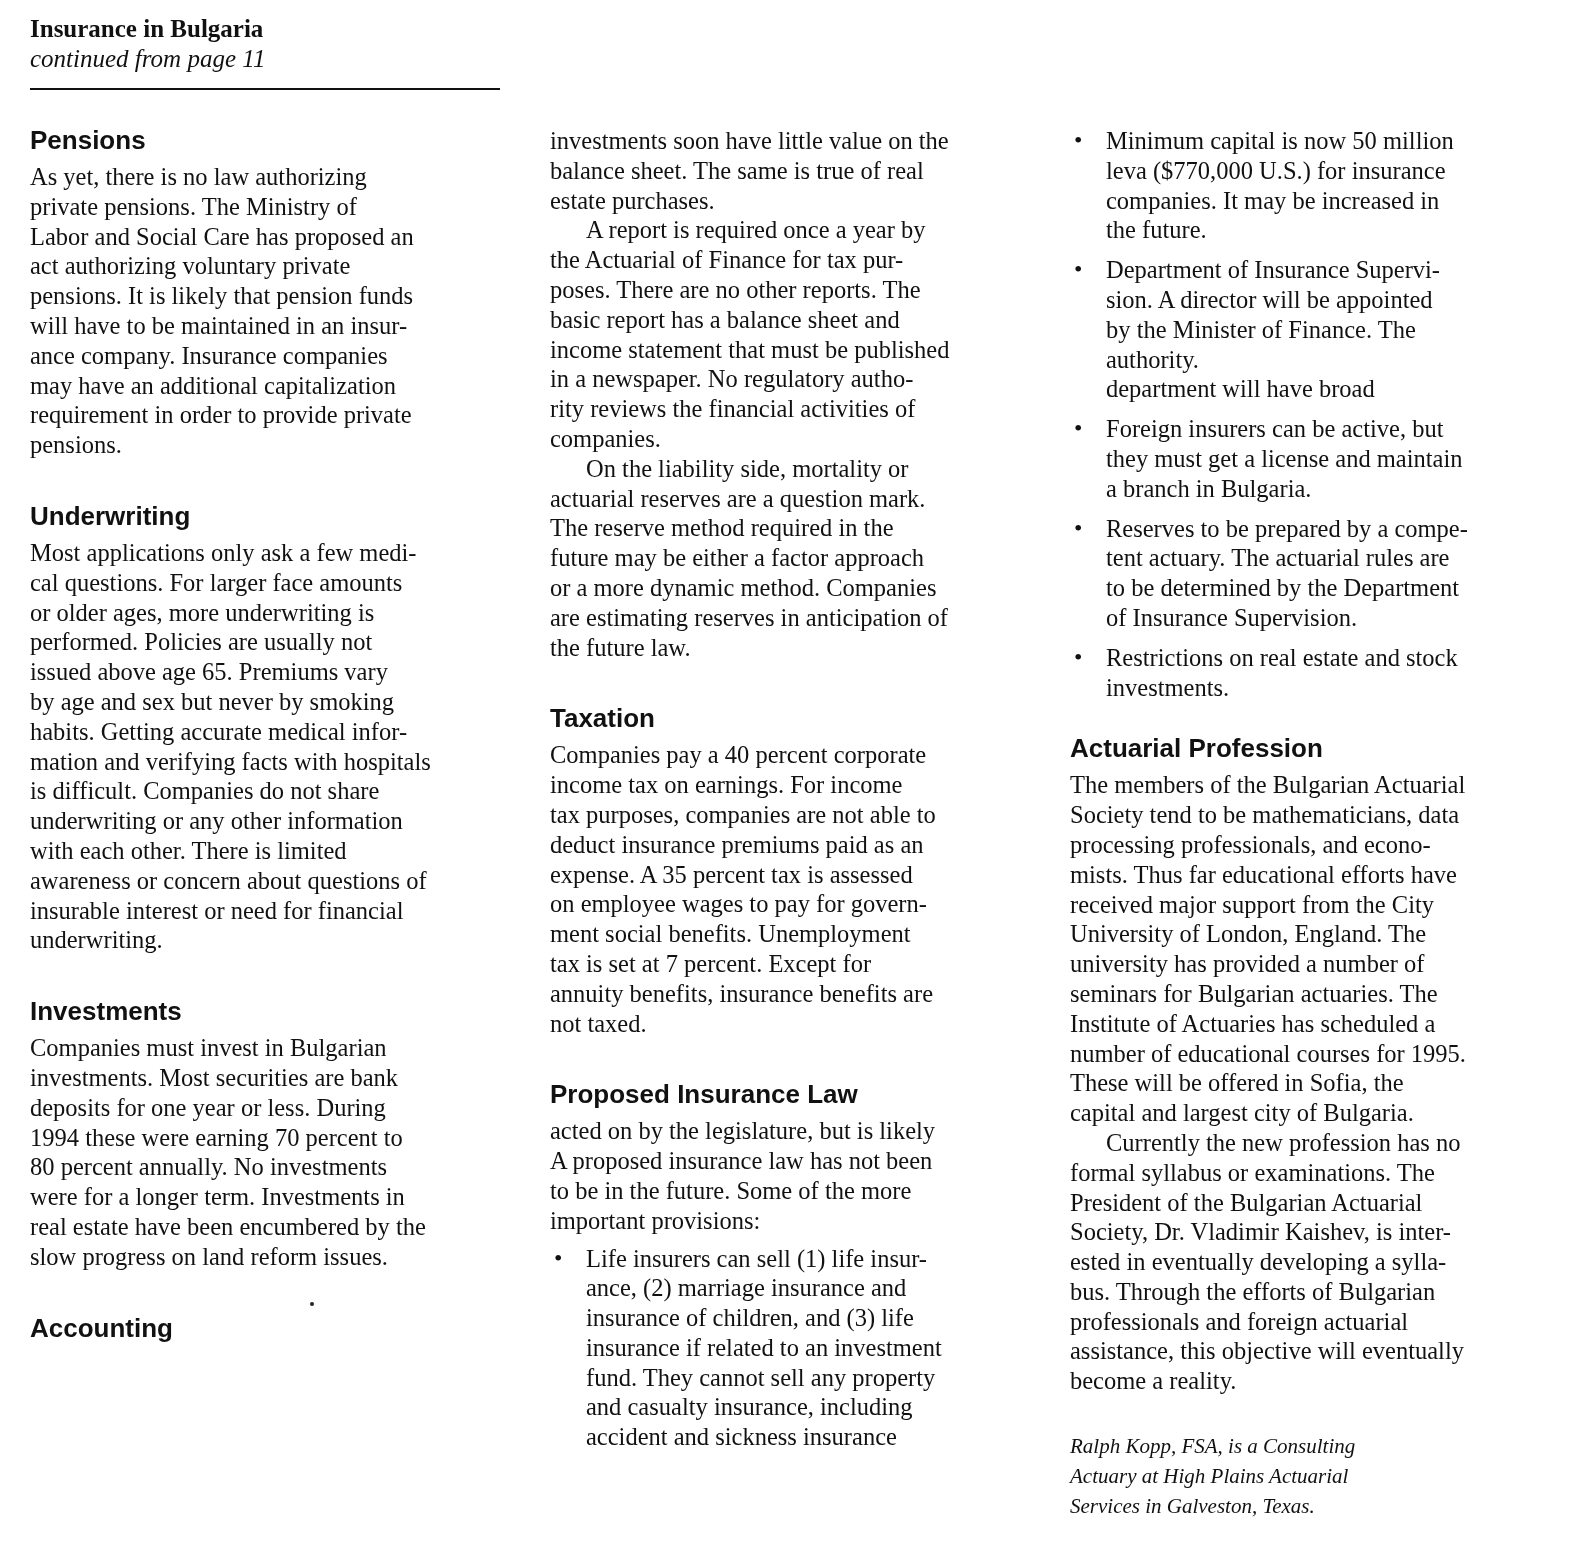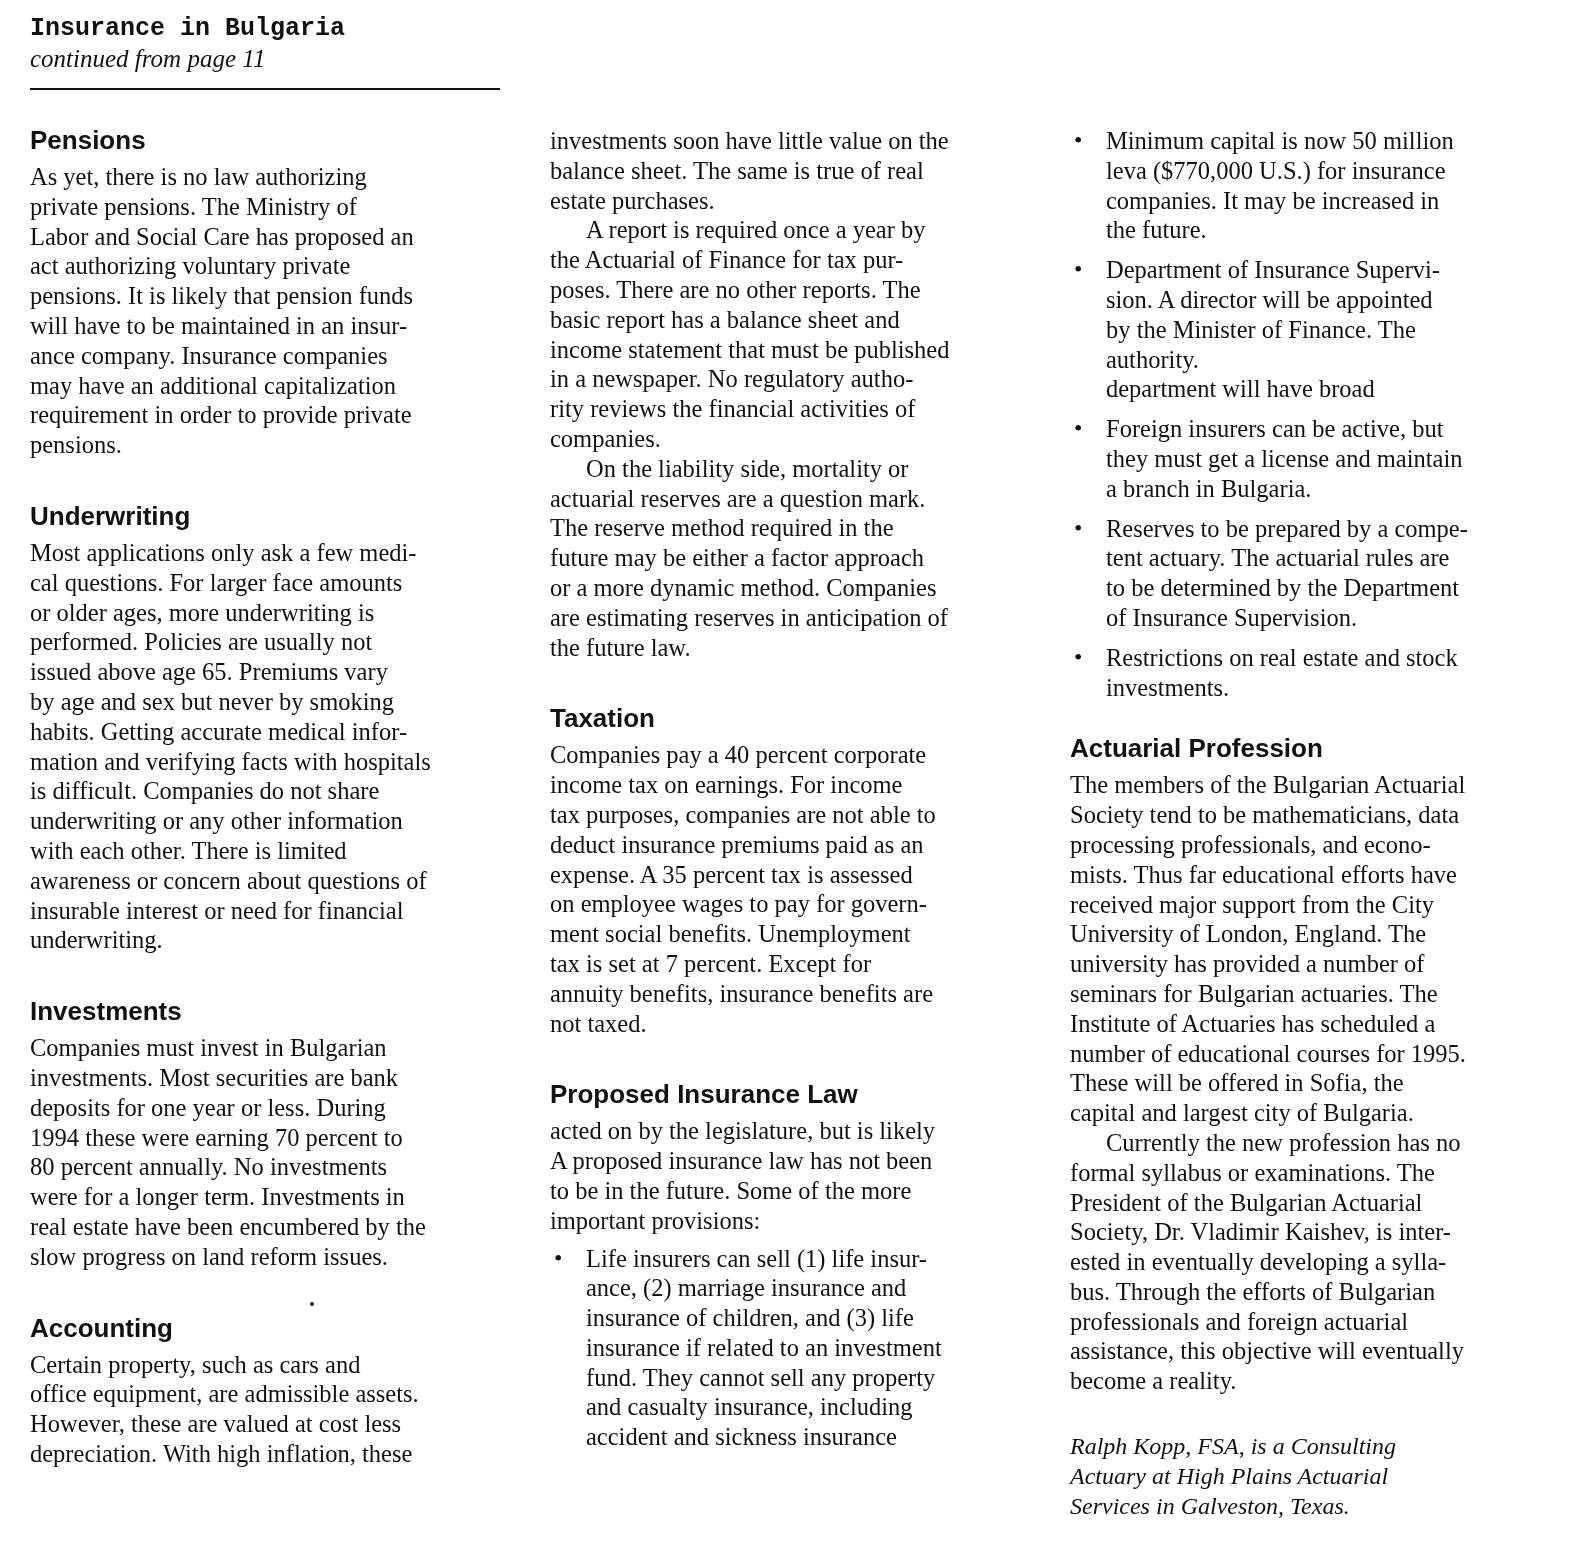--- a/index.html
+++ b/index.html
@@ -5,7 +5,7 @@
   html, body { margin: 0; padding: 0; background: #ffffff; }
   body { width: 1573px; height: 1554px; position: relative; overflow: hidden; color: #111; }
   #masthead { position: absolute; left: 30px; top: 14px; width: 470px; }
-  #masthead .title { font-family: Liberation Mono, monospace; font-weight: bold; font-size: 25px; line-height: 30px; }
+  #masthead .title { font-family: Liberation Serif, serif; font-weight: bold; font-size: 25px; line-height: 30px; }
   #masthead .subtitle { font-family: "Liberation Serif", serif; font-style: italic; font-size: 25px; line-height: 30px; }
   #masthead .rule { margin-top: 14px; border-top: 2.5px solid #111; width: 470px; }
   .col { position: absolute; top: 124px; }

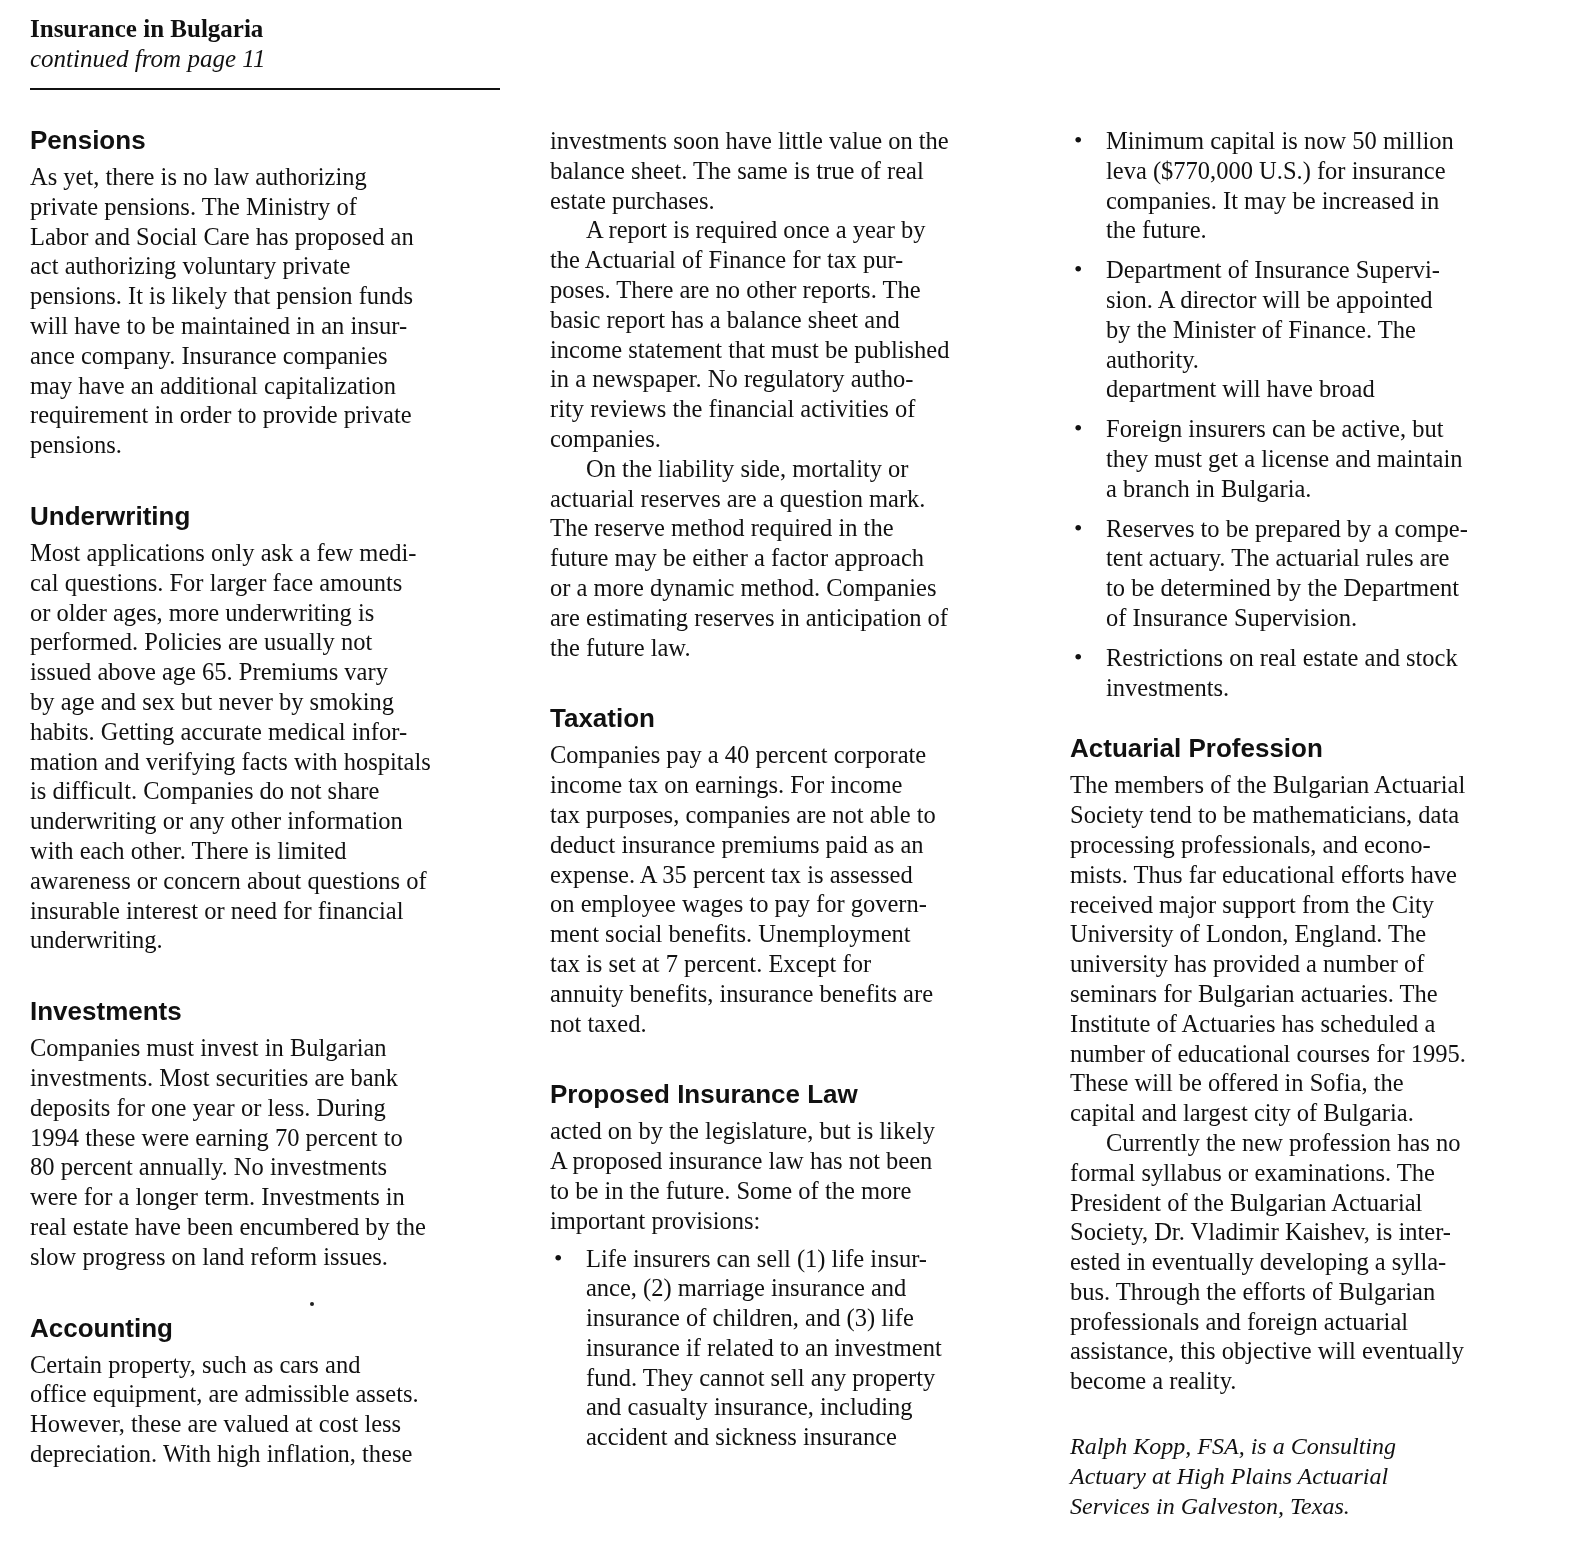--- a/index.html
+++ b/index.html
@@ -82,12 +82,6 @@
   </div>
   <div class="section">
     <h2>Accounting</h2>
-    <p class="para">
-        <span class="line">Certain property, such as cars and</span>
-        <span class="line">office equipment, are admissible assets.</span>
-        <span class="line">However, these are valued at cost less</span>
-        <span class="line">depreciation.  With high inflation, these</span>
-      </p>
   </div>
 </div>
 <div class="speck"></div>

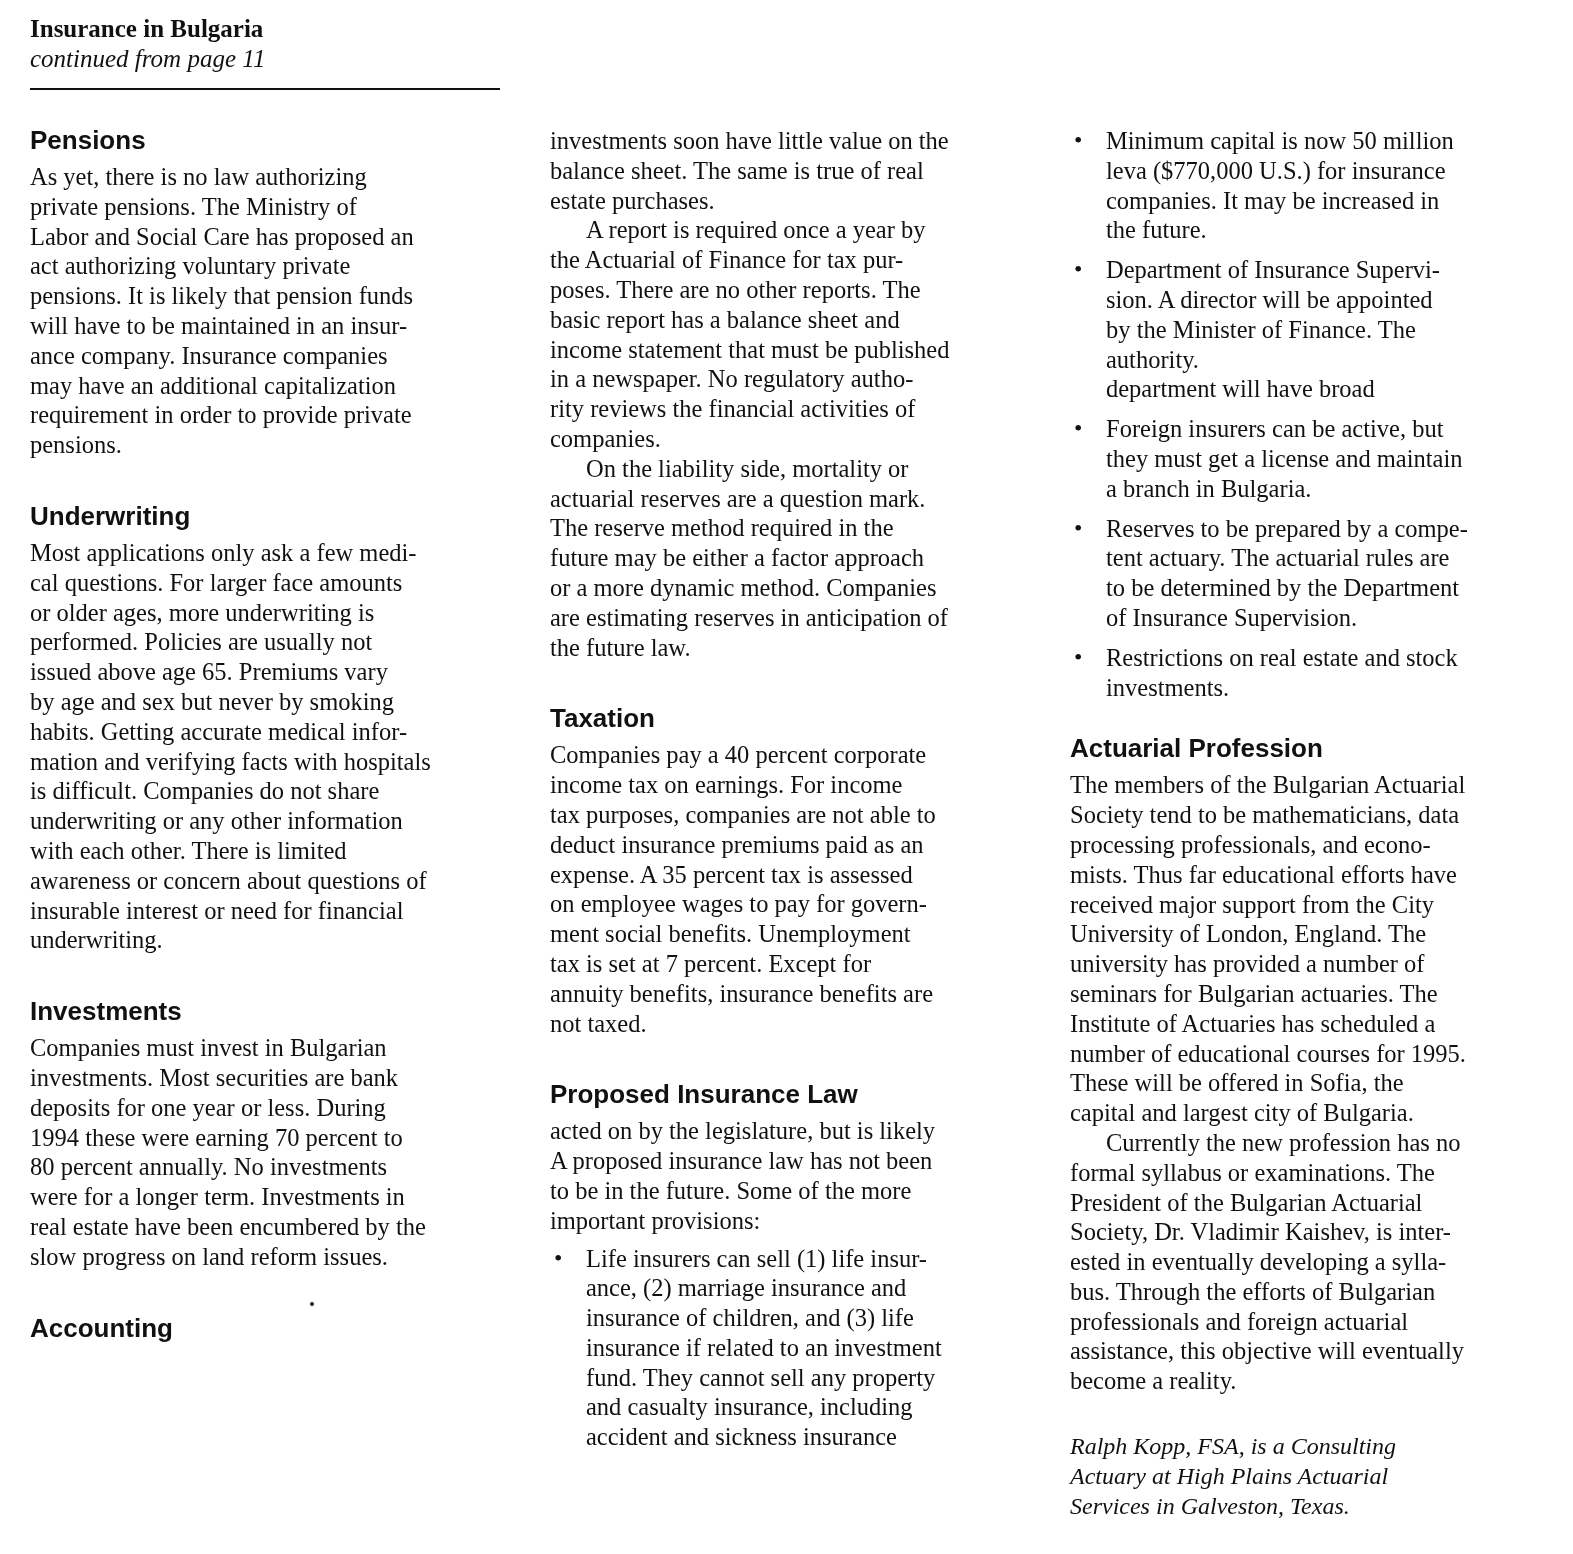--- a/index.html
+++ b/index.html
@@ -20,7 +20,7 @@
   .bullets { margin: 8px 0 0 0; padding: 0; list-style: none; }
   .bullets li { position: relative; padding-left: 36px; margin-bottom: 10px; }
   .bullets li .dot { position: absolute; left: 4px; top: 0; font-family: "Liberation Serif", serif; font-size: 24px; line-height: 29.8px; }
-  .byline { font-family: "Liberation Serif", serif; font-style: italic; font-size: 24px; line-height: 29.8px; margin-top: 36px; }
+  .byline { font-family: "Liberation Serif", serif; font-style: italic; font-size: 21px; line-height: 29.8px; margin-top: 36px; }
   .speck { position: absolute; left: 310px; top: 1302px; width: 4px; height: 4px; border-radius: 50%; background: #222; }
 </style>
 </head>

